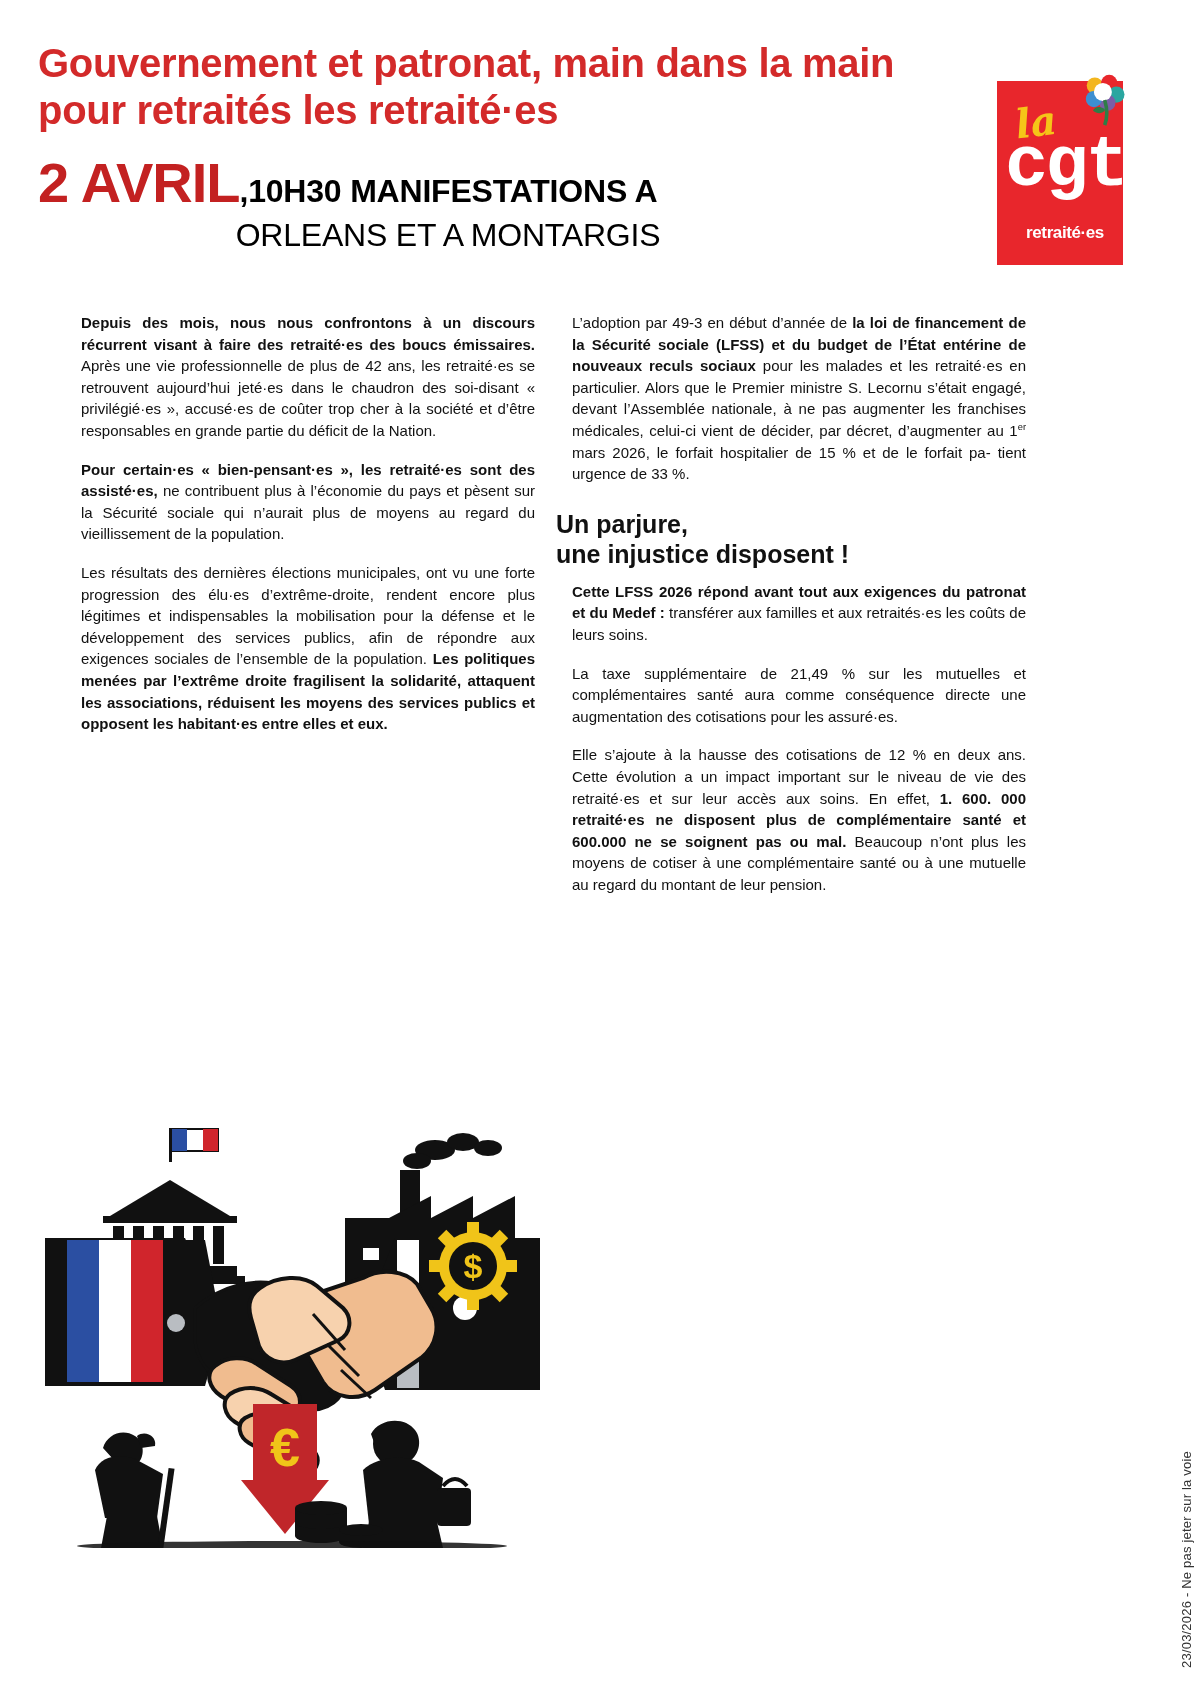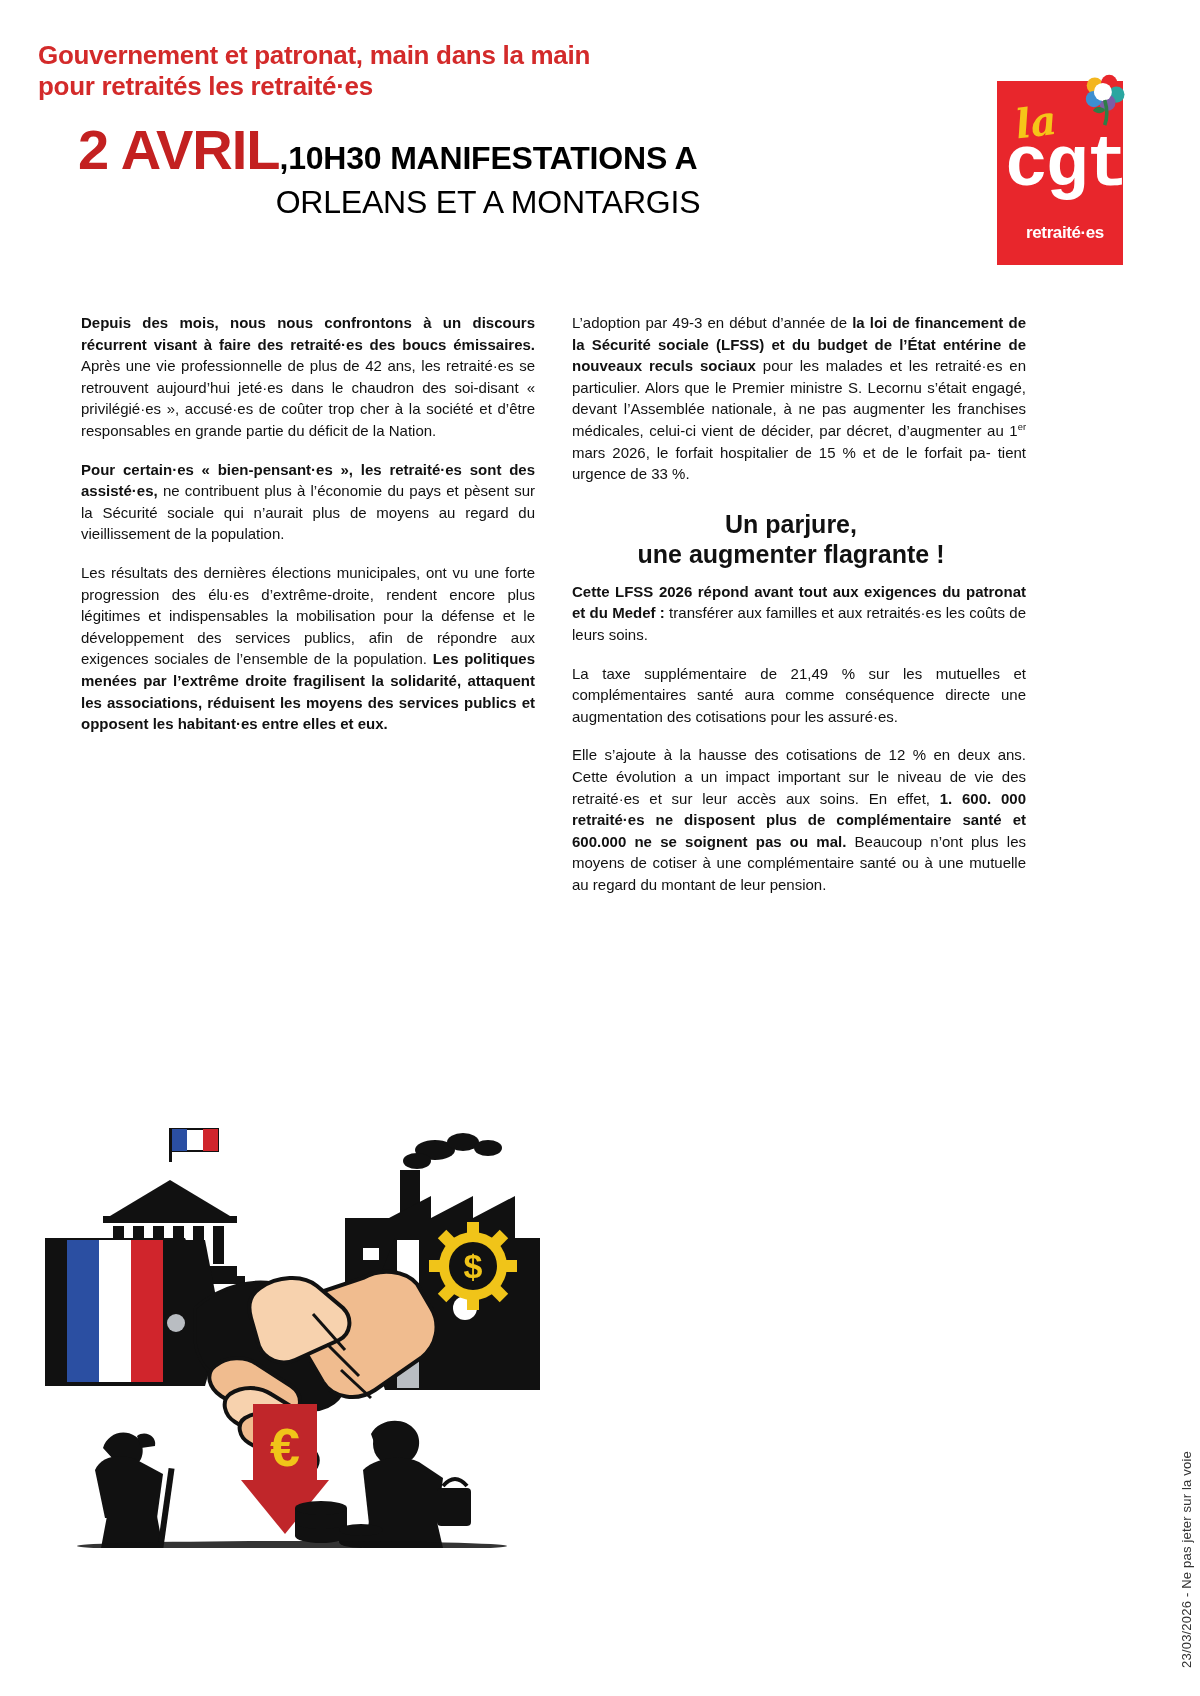--- a/index.html
+++ b/index.html
@@ -17,7 +17,7 @@
   .header{position:relative;padding:40px 0 0 38px;}
   .title-block{width:900px;}
   .title-line{
-    color:#d32a2a;font-weight:bold;font-size:26px;line-height:1.18;
+    color:#d32a2a;font-weight:bold;font-size:40px;line-height:1.18;
     letter-spacing:-0.3px;
   }
   .date-row{margin-top:16px;display:block;margin-left:40px;}

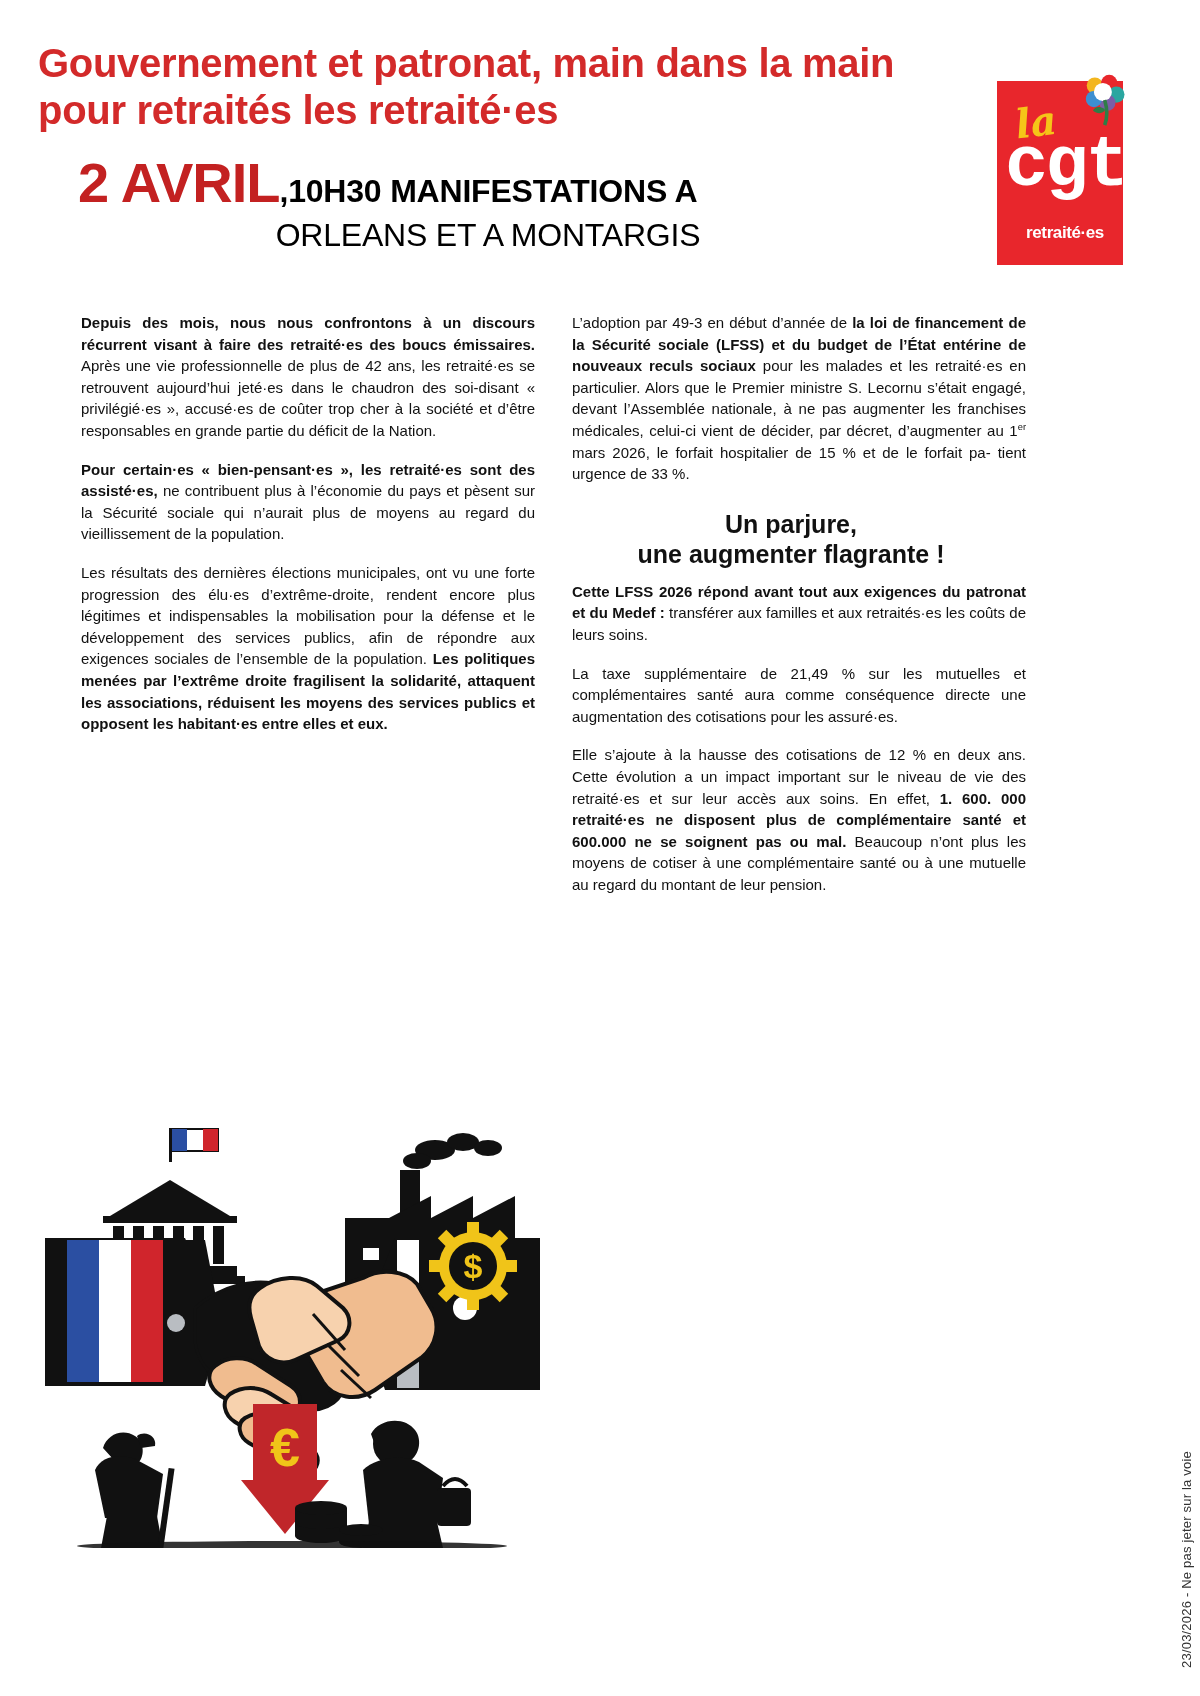--- a/index.html
+++ b/index.html
@@ -20,7 +20,7 @@
     color:#d32a2a;font-weight:bold;font-size:40px;line-height:1.18;
     letter-spacing:-0.3px;
   }
-  .date-row{margin-top:16px;display:block;margin-left:40px;}
+  .date-row{margin-top:16px;display:block;}
   .date-big{
     color:#c32121;font-weight:bold;font-size:56px;letter-spacing:-1px;
     vertical-align:baseline;

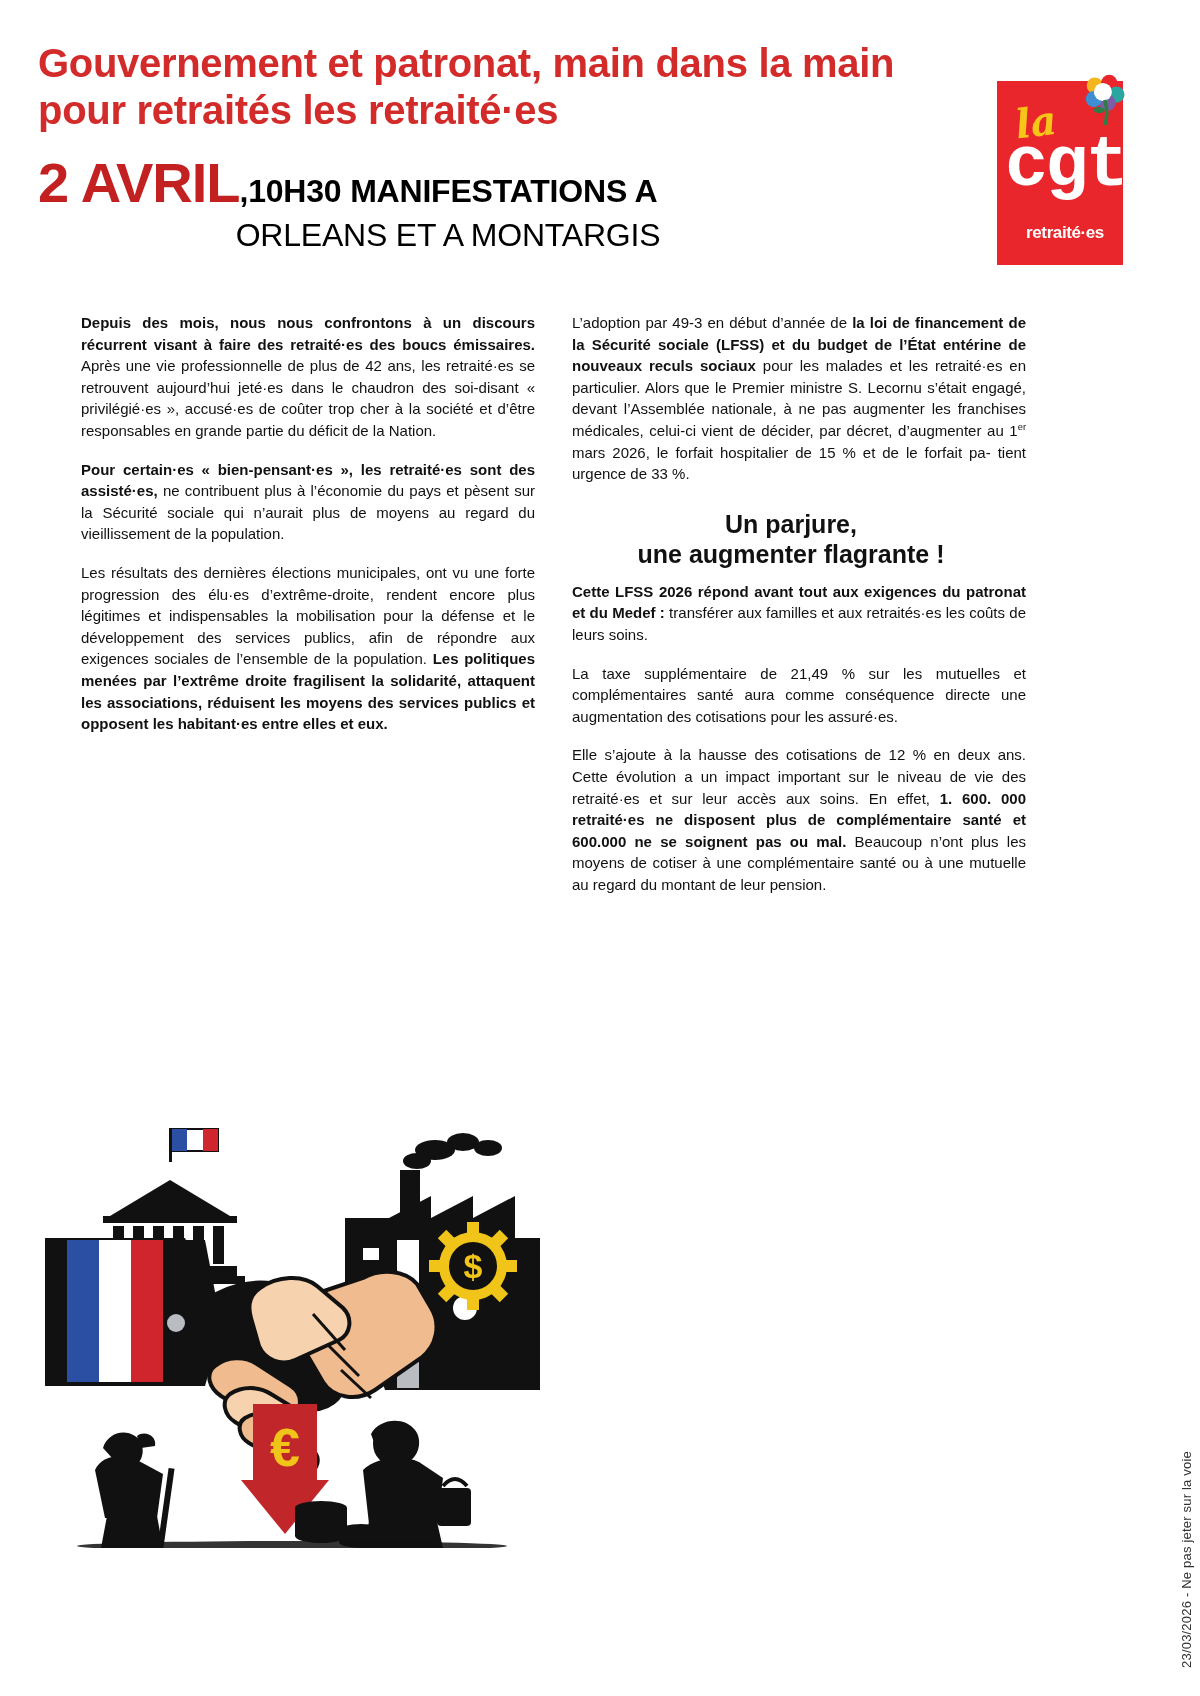--- a/index.html
+++ b/index.html
@@ -71,7 +71,7 @@
   }
   p.body b{font-weight:bold;}
   h2.sect{
-    margin:24px 0 12px 0;font-size:25px;line-height:1.2;font-weight:bold;color:#111;text-align:center;
+    margin:24px 0 12px 0;font-size:25px;line-height:1.2;font-weight:bold;color:#111;
   }
   sup{font-size:0.62em;vertical-align:super;}
 

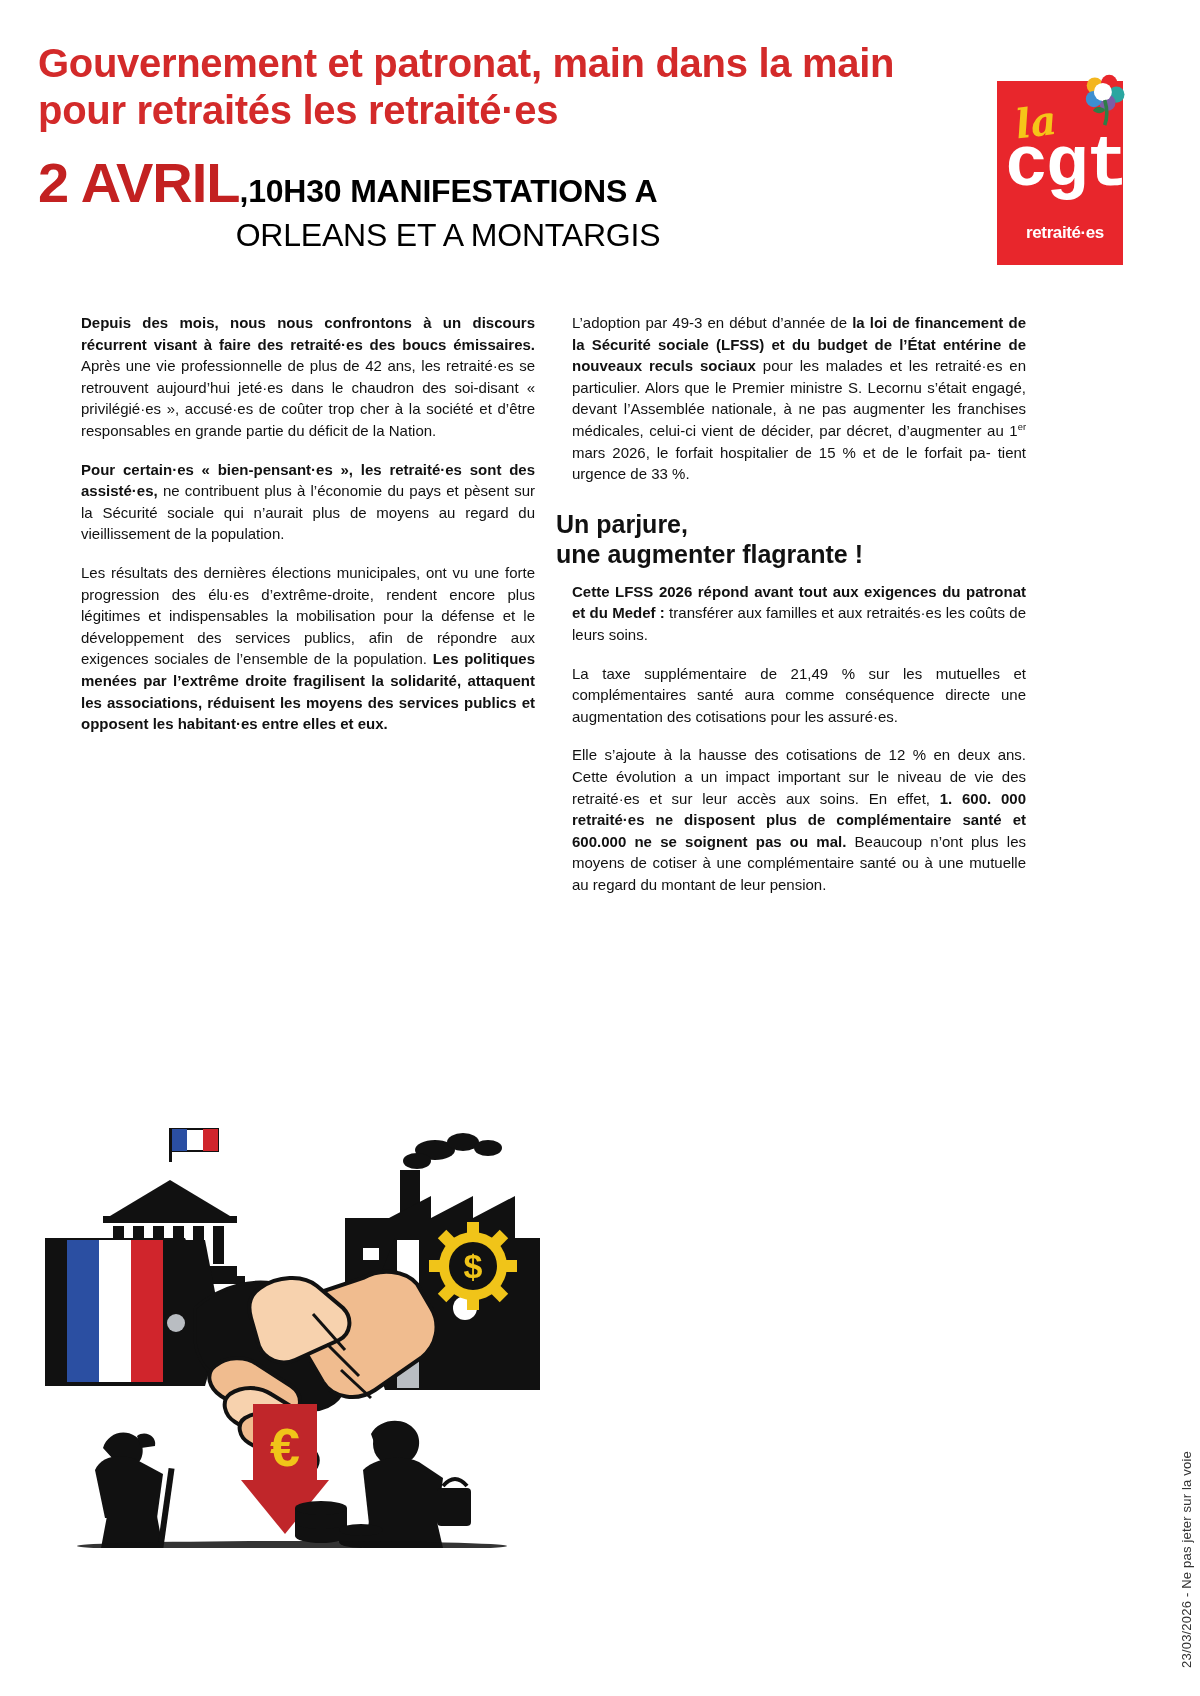--- a/index.html
+++ b/index.html
@@ -138,7 +138,7 @@
 
       <h2 class="sect">
         <span>Un parjure,</span><br>
-        <span>une augmenter flagrante !</span>
+        <span>une injustice disposent !</span>
       </h2>
 
 

